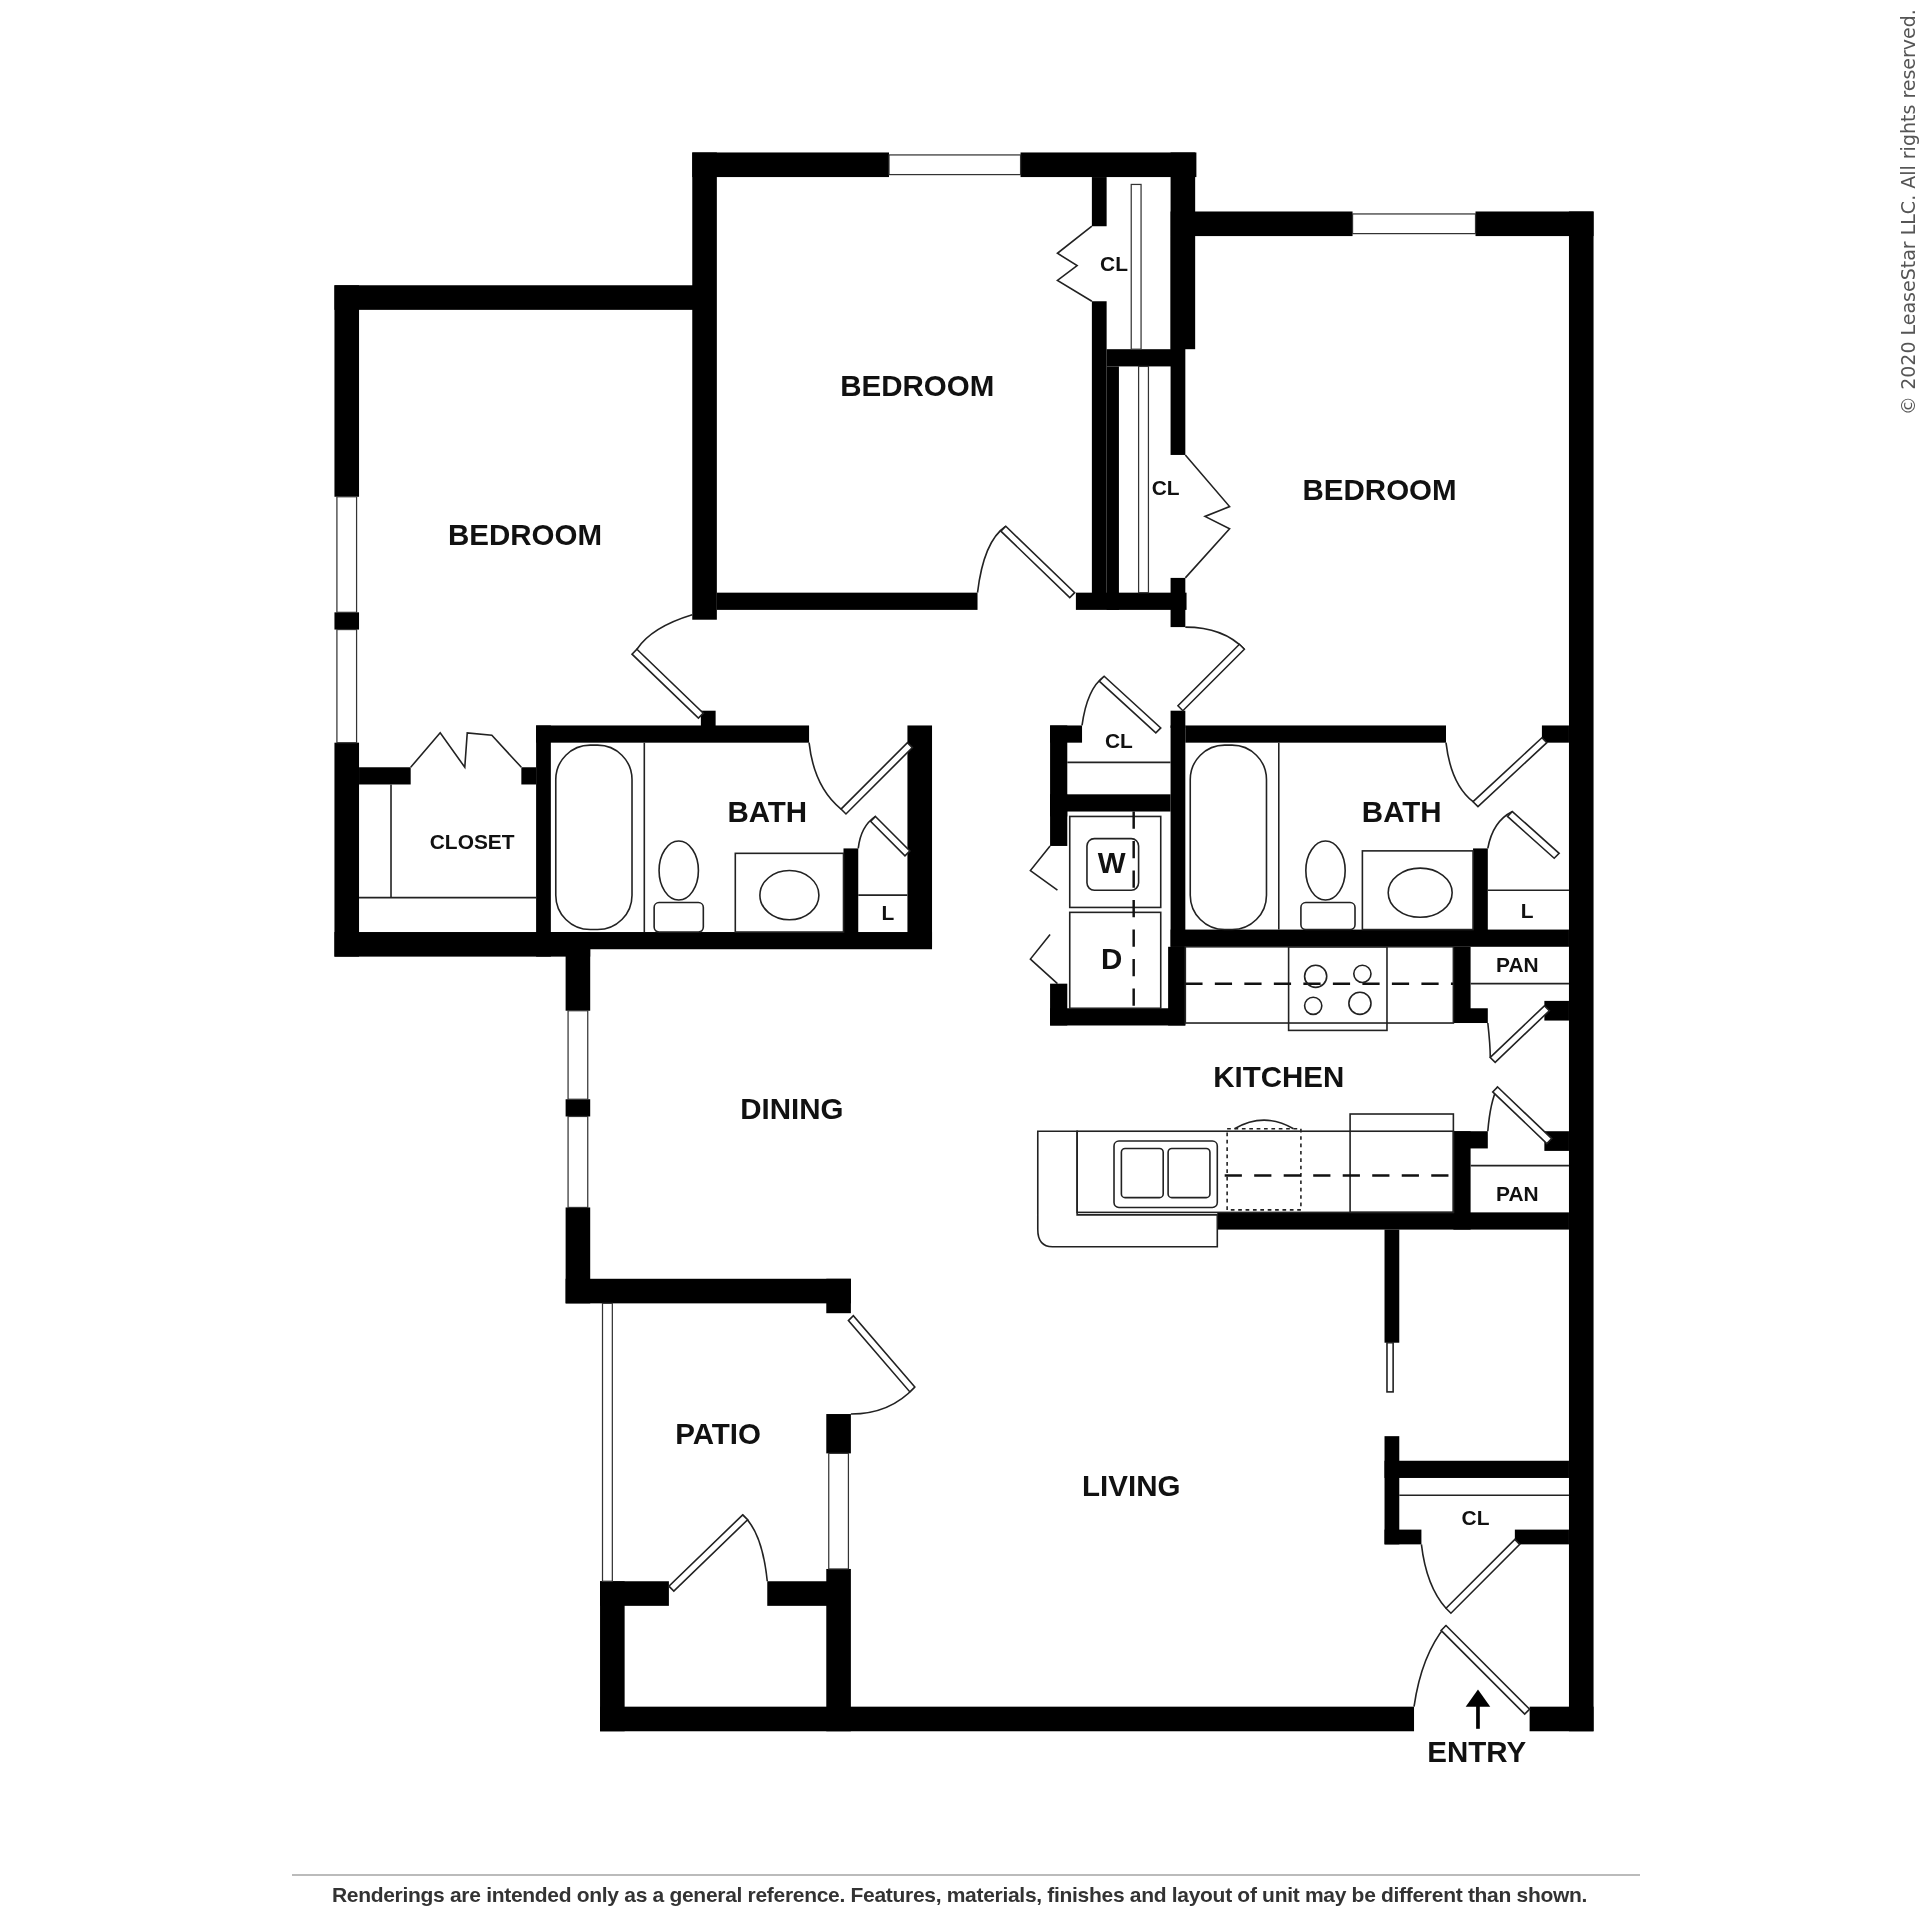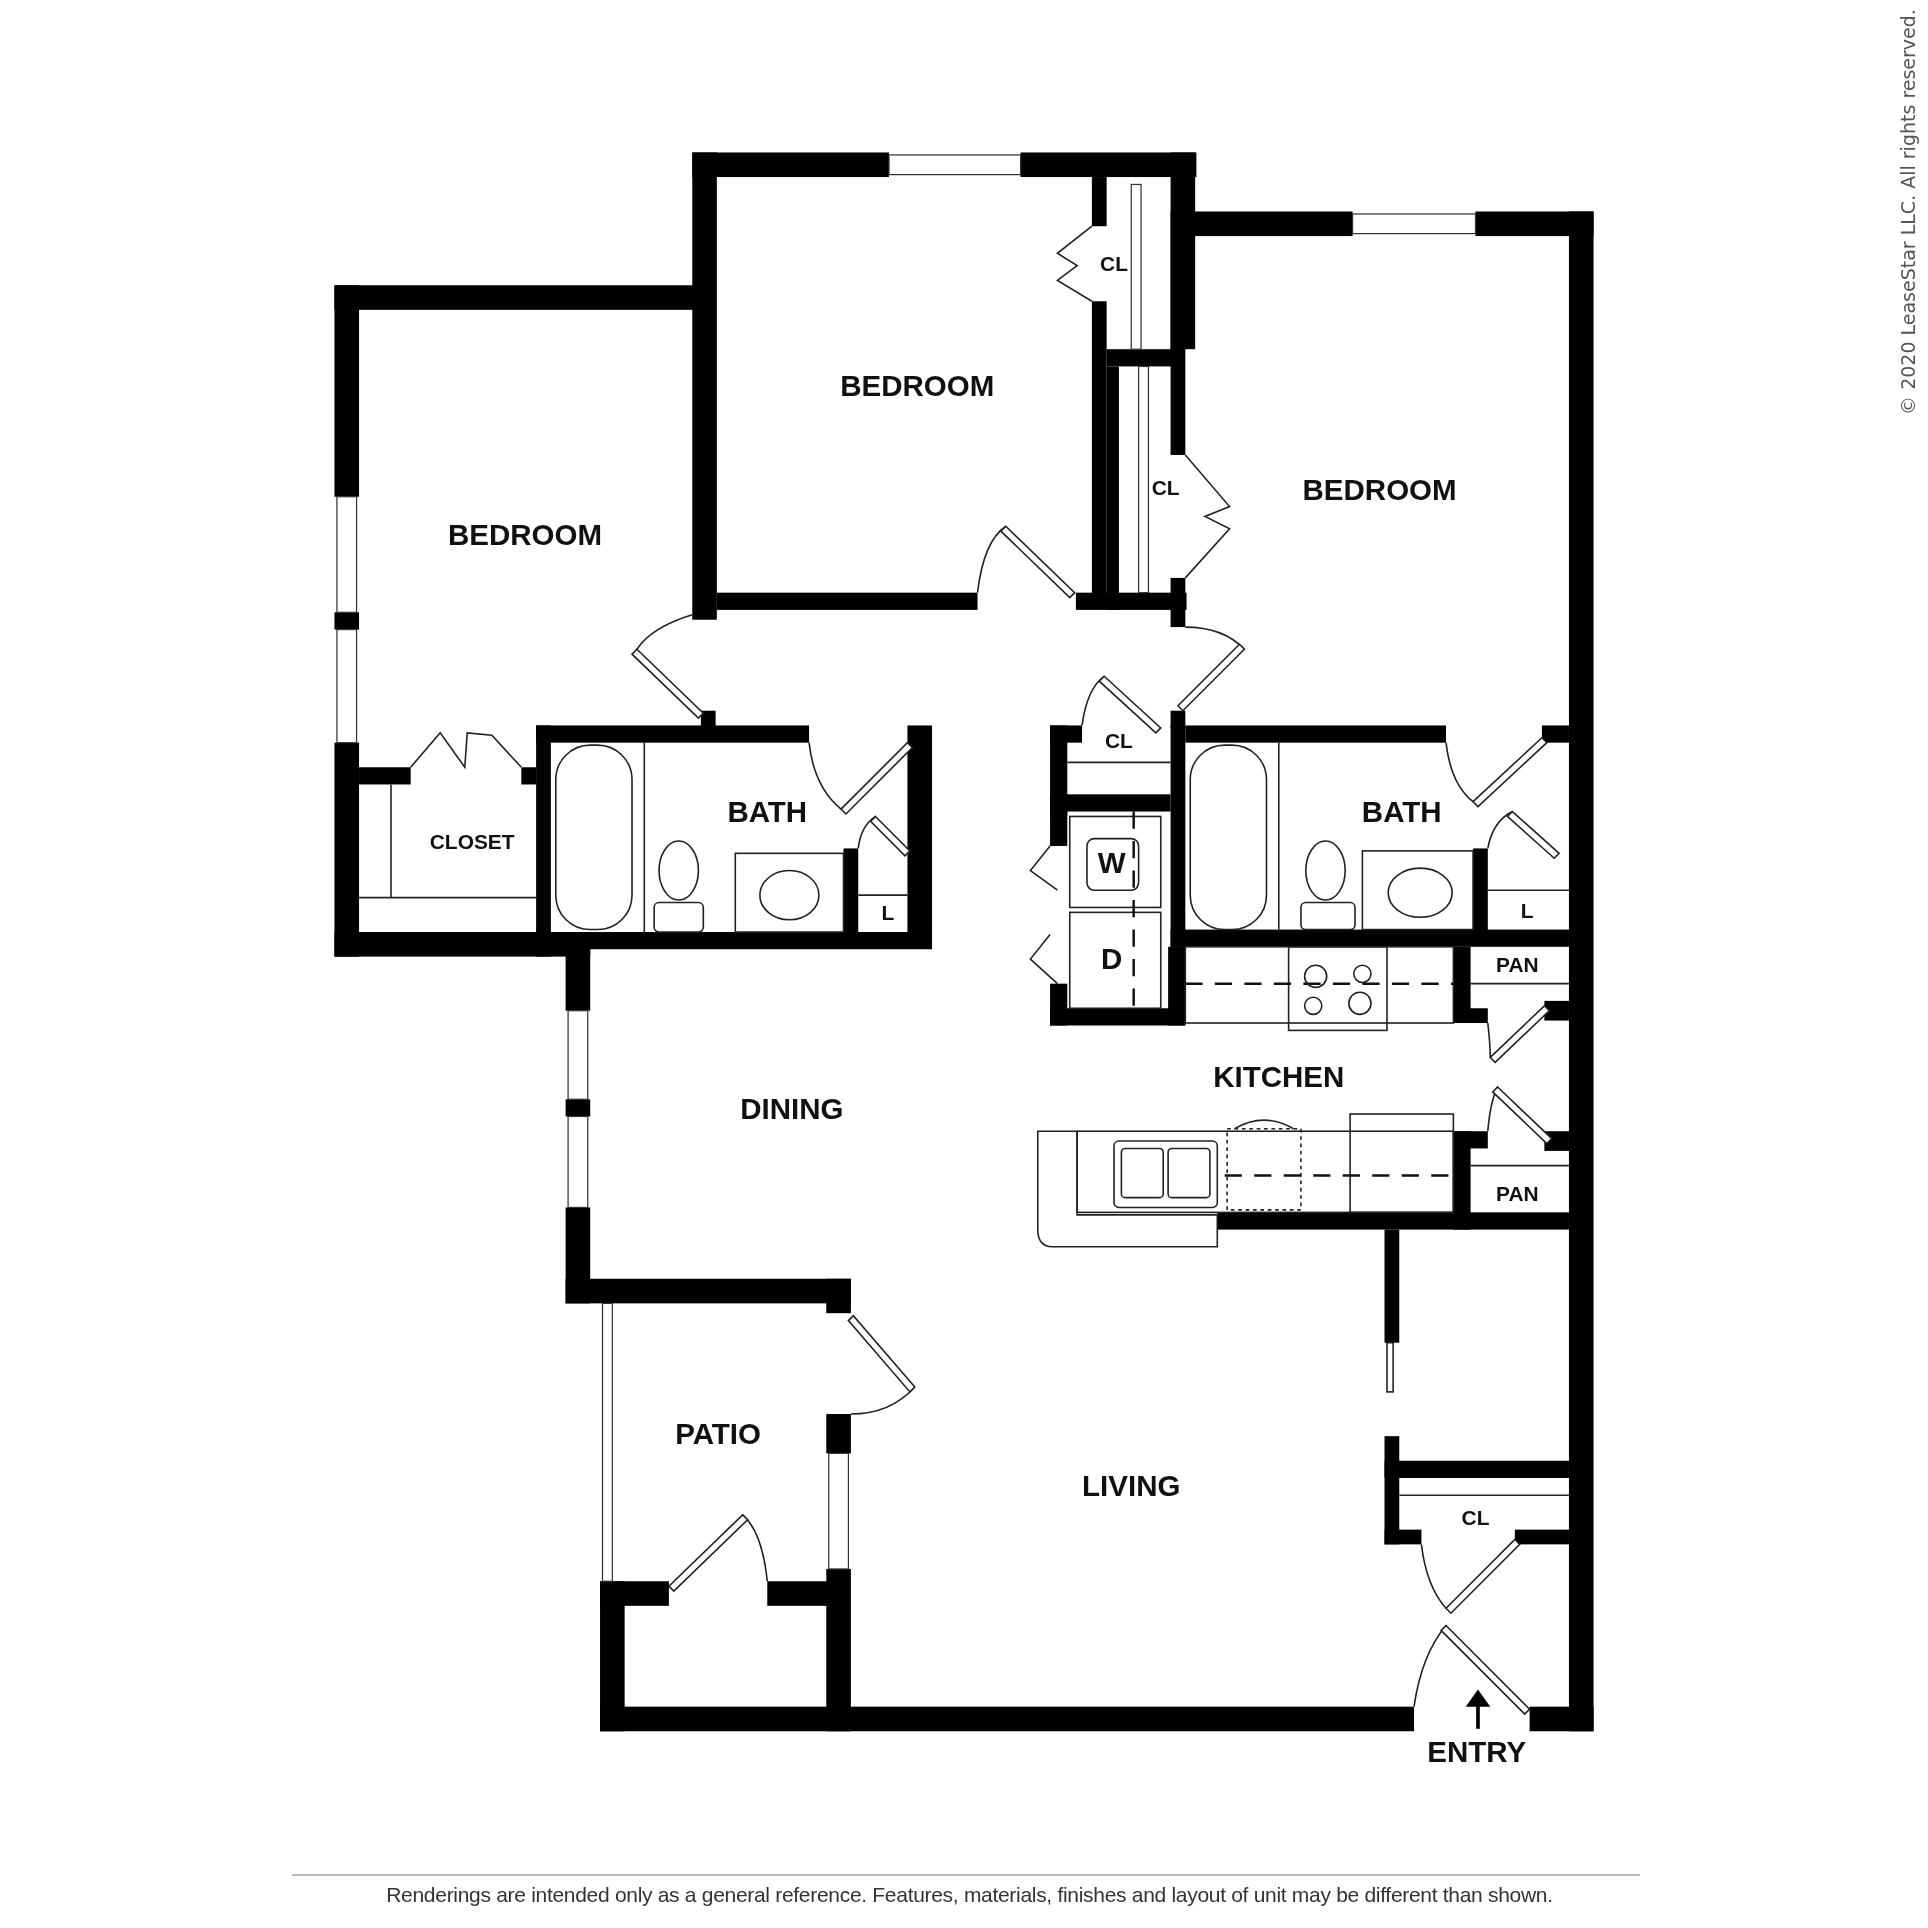--- a/index.html
+++ b/index.html
@@ -16,7 +16,7 @@
   #copyright{position:absolute;left:1895px;top:0;width:26px;height:424px;}
   #copyright span{position:absolute;left:50%;top:50%;transform:translate(-50%,-50%) rotate(-90deg);white-space:nowrap;font-size:19px;color:#555;font-family:"DejaVu Sans",sans-serif;}
   #disclaimer-rule{position:absolute;left:292px;top:1874px;width:1348px;height:1.9px;background:#bbb;}
-  #disclaimer{position:absolute;left:282px;top:1883px;width:1375px;text-align:center;font-size:21px;font-weight:normal;color:#333;font-family:"Liberation Sans",sans-serif;letter-spacing:-0.3px;}
+  #disclaimer{position:absolute;left:272px;top:1883px;width:1375px;text-align:center;font-size:21px;font-weight:bold;color:#333;font-family:"Liberation Sans",sans-serif;letter-spacing:-0.3px;}
 </style>
 </head>
 <body>

